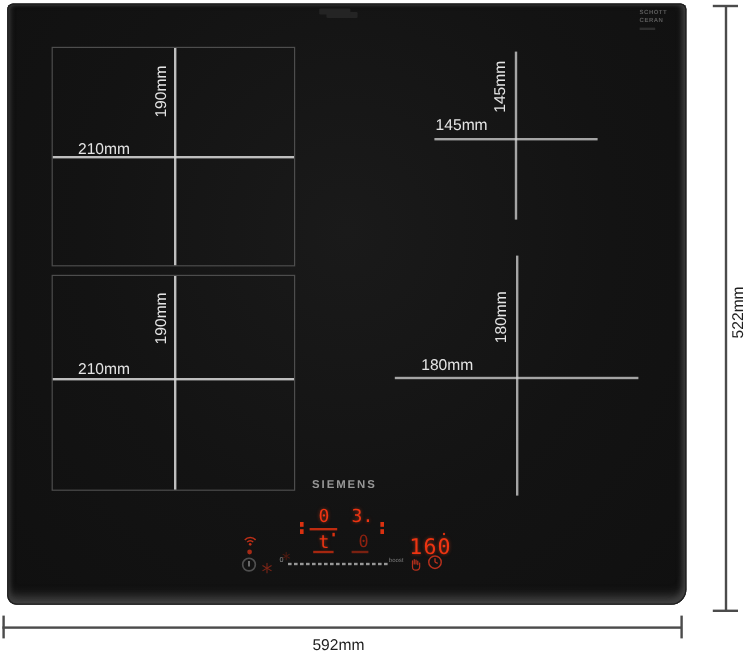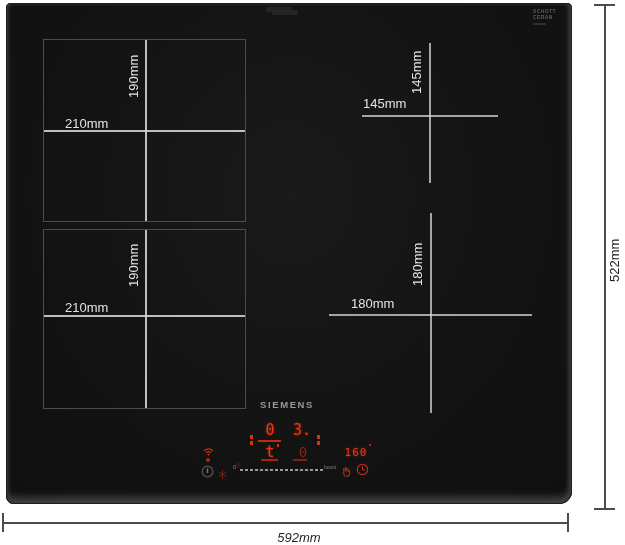--- a/index.html
+++ b/index.html
@@ -116,7 +116,7 @@
   <div class="redline" style="left:261px; top:459px; width:17px; height:2px; opacity:.85;"></div>
   <div class="redline" style="left:293px; top:459px; width:14px; height:2px; opacity:.6;"></div>
 
-  <div class="seg" style="left:341px; top:446px; width:30px; font-size:11px; letter-spacing:1px;">160</div>
+  <div class="seg" style="left:341px; top:446px; width:30px; font-size:18px; letter-spacing:1px;">160</div>
   <div class="tinydot" style="left:369px; top:444px; width:2px; height:2px; border-radius:50%;"></div>
 
   <div class="tinylabel" style="left:233px; top:464px;">0</div>

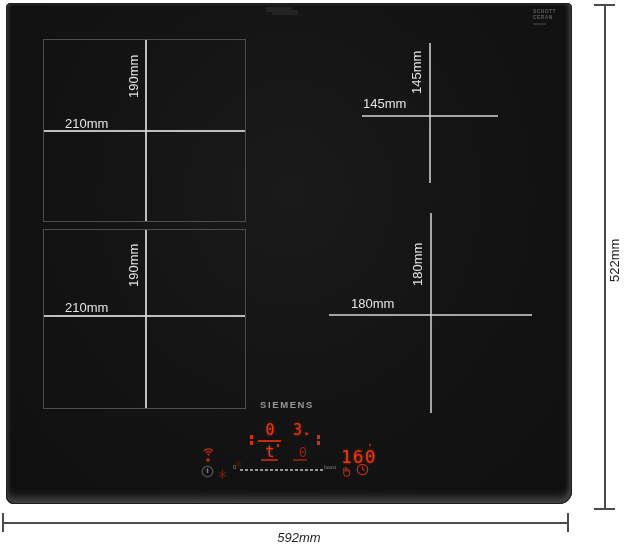--- a/index.html
+++ b/index.html
@@ -194,7 +194,7 @@
   <div class="meas" style="left:2px; top:522px; width:566px; height:1.5px;"></div>
   <div class="meas" style="left:2px; top:513px; width:1.5px; height:19px;"></div>
   <div class="meas" style="left:567px; top:513px; width:1.5px; height:19px;"></div>
-  <div class="meas-label-h" style="left:259px; top:530px; width:80px;font-style:italic;">592mm</div>
+  <div class="meas-label-h" style="left:242px; top:530px; width:80px;">592mm</div>
 
 </div>
 

